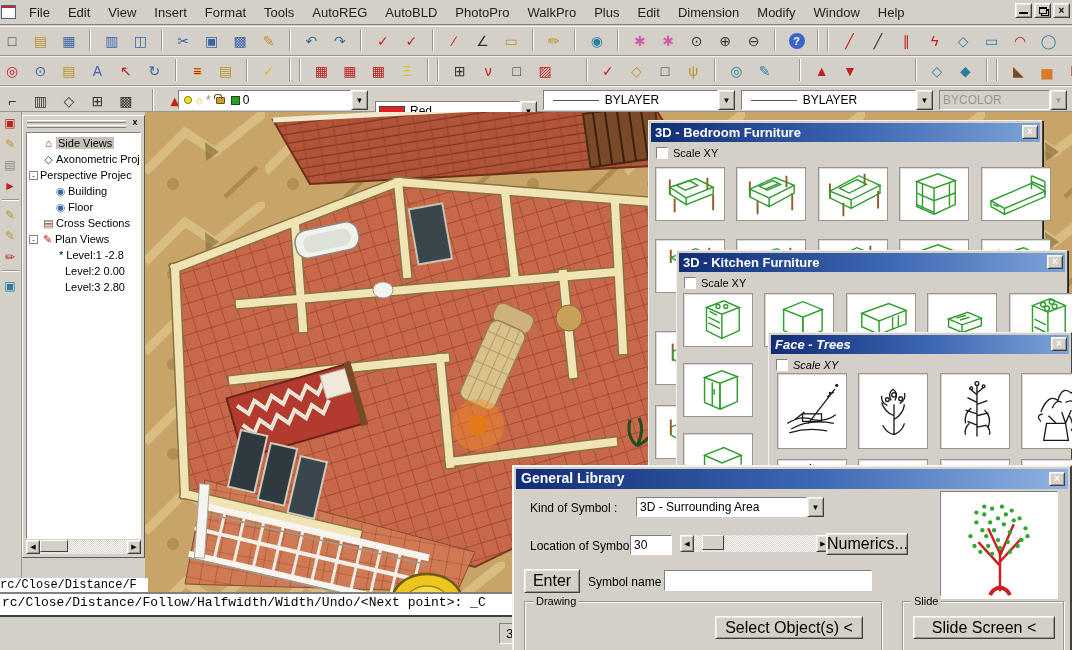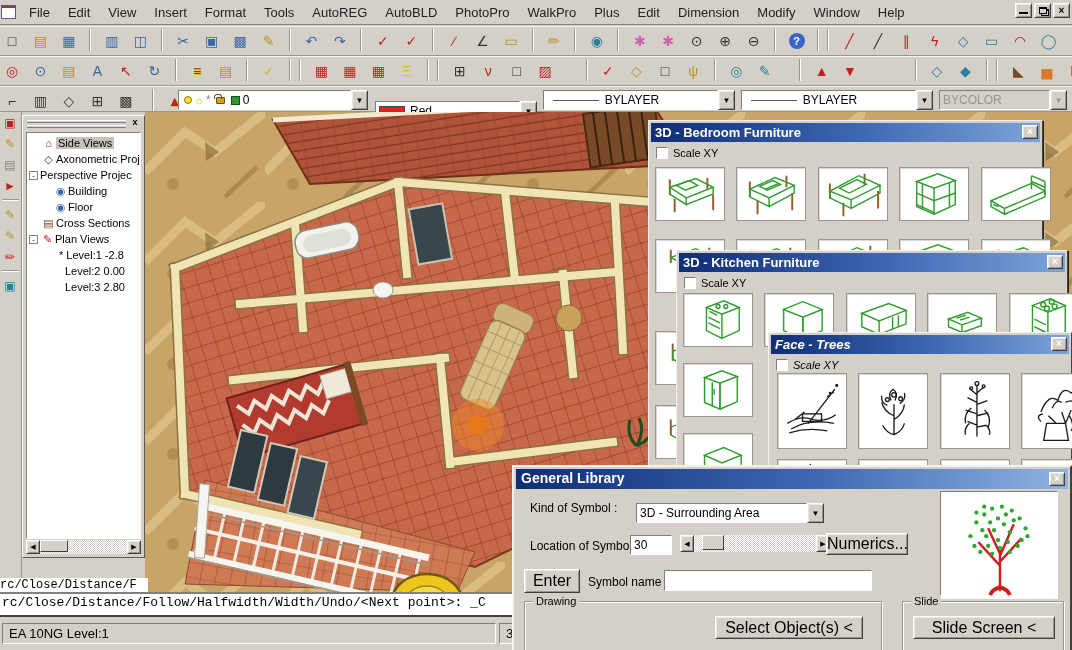--- a/index.html
+++ b/index.html
@@ -737,7 +737,7 @@
     </div>
 
     <span class="gl-label" style="left:16px;top:34px;">Kind of Symbol :</span>
-    <span class="combo" style="left:122px;top:36px;width:188px;">
+    <span class="combo" style="left:122px;top:30px;width:188px;">
       <span class="field">
           <span>3D - Surrounding Area</span>
         </span>

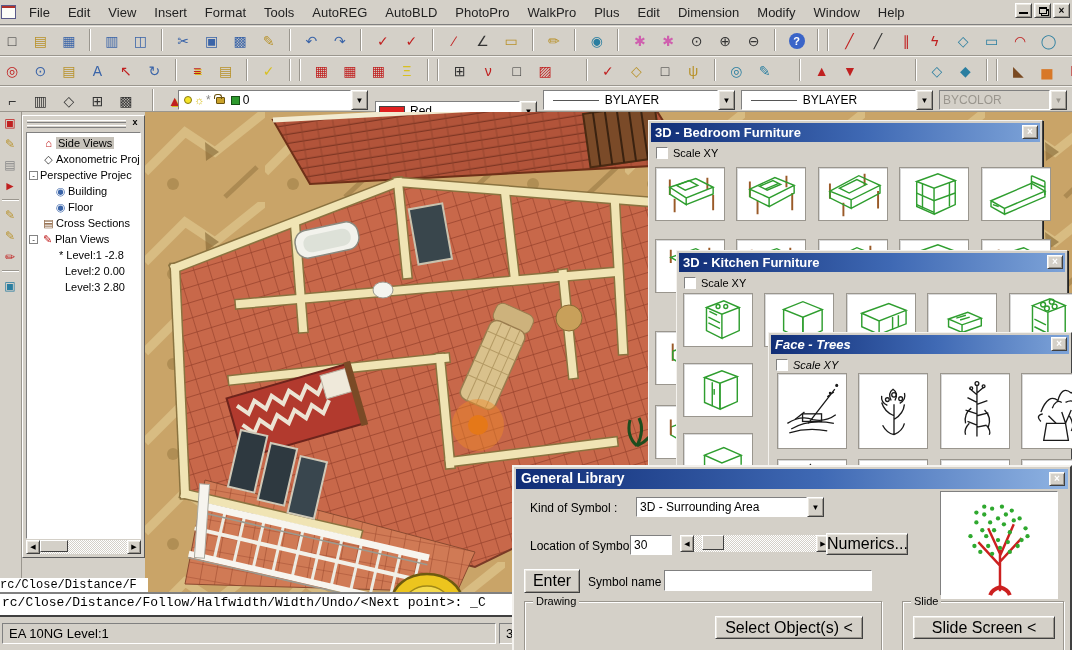--- a/index.html
+++ b/index.html
@@ -813,7 +813,6 @@
   <div class="cmdpartial"><span>rc/Close/Distance/F</span></div>
   <div class="cmdline"><span>rc/Close/Distance/Follow/Halfwidth/Width/Undo/&lt;Next point&gt;: _C</span></div>
   <div class="statusbar">
-    <span class="scell" style="left:2px;width:494px;">EA 10NG Level:1</span>
     <span class="scell" style="left:499px;width:70px;">39</span>
   </div>
 

